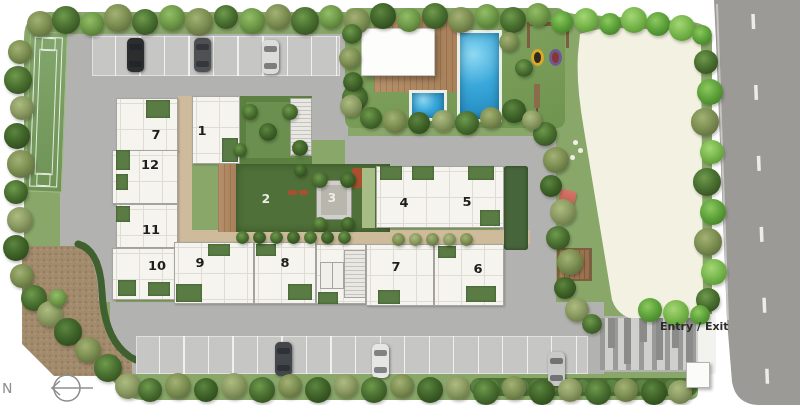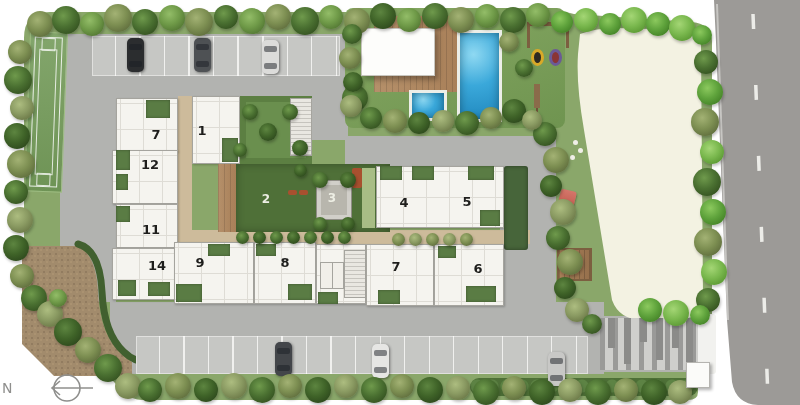--- a/index.html
+++ b/index.html
@@ -358,7 +358,7 @@
       <span class="ulabel dk" style="left: 396px; top: 266px;">7</span>
       <span class="ulabel dk" style="left: 285px; top: 262px;">8</span>
       <span class="ulabel dk" style="left: 200px; top: 262px;">9</span>
-      <span class="ulabel dk" style="left: 157px; top: 265px;">14</span>
+      <span class="ulabel dk" style="left: 157px; top: 265px;">10</span>
       <span class="ulabel dk" style="left: 151px; top: 229px;">11</span>
       <span class="ulabel dk" style="left: 150px; top: 164px;">12</span>
       <span class="ulabel dk" style="left: 156px; top: 134px;">7</span>

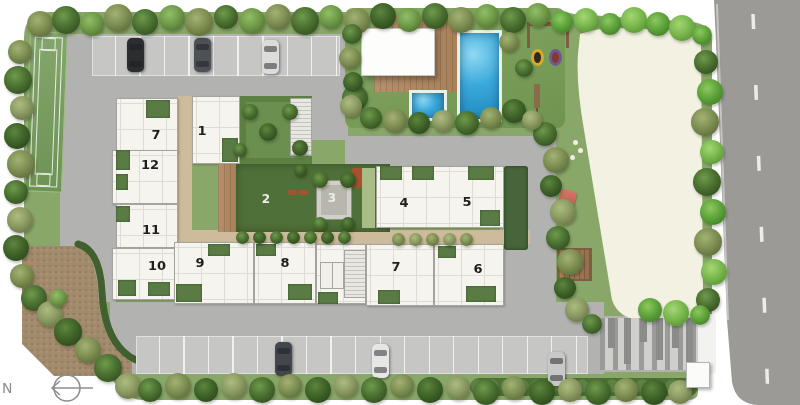--- a/index.html
+++ b/index.html
@@ -364,6 +364,7 @@
       <span class="ulabel dk" style="left: 156px; top: 134px;">7</span>
     </div>
 
+  <div class="entry-label">Entry / Exit</div>
 
   <div class="north">
     <span class="nletter">N</span>

